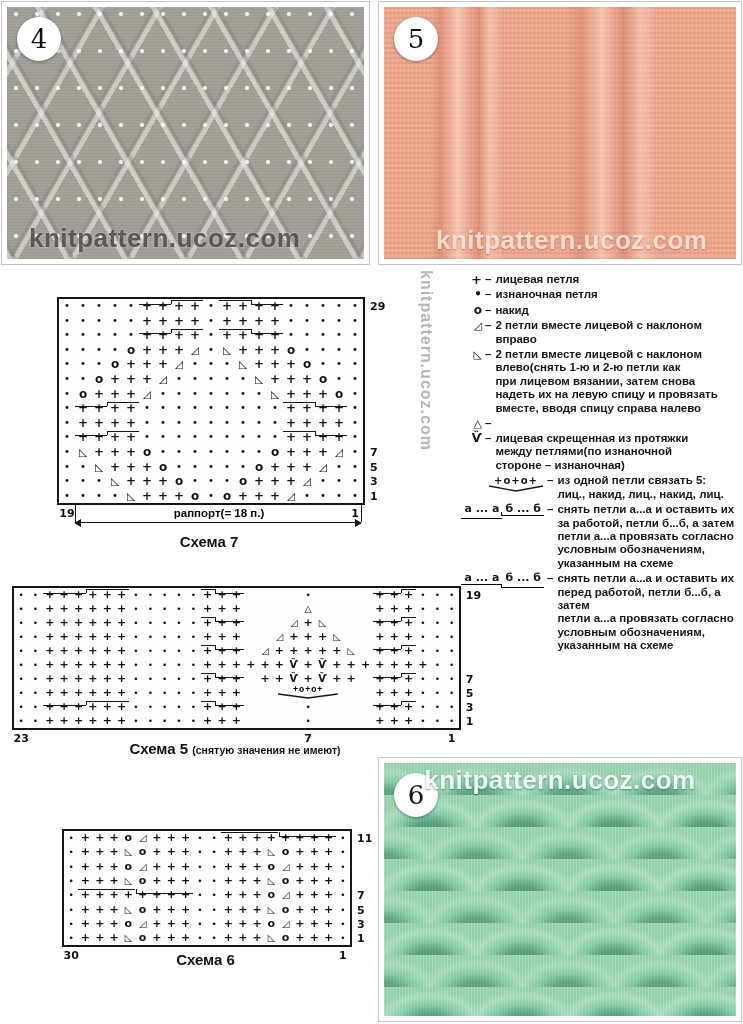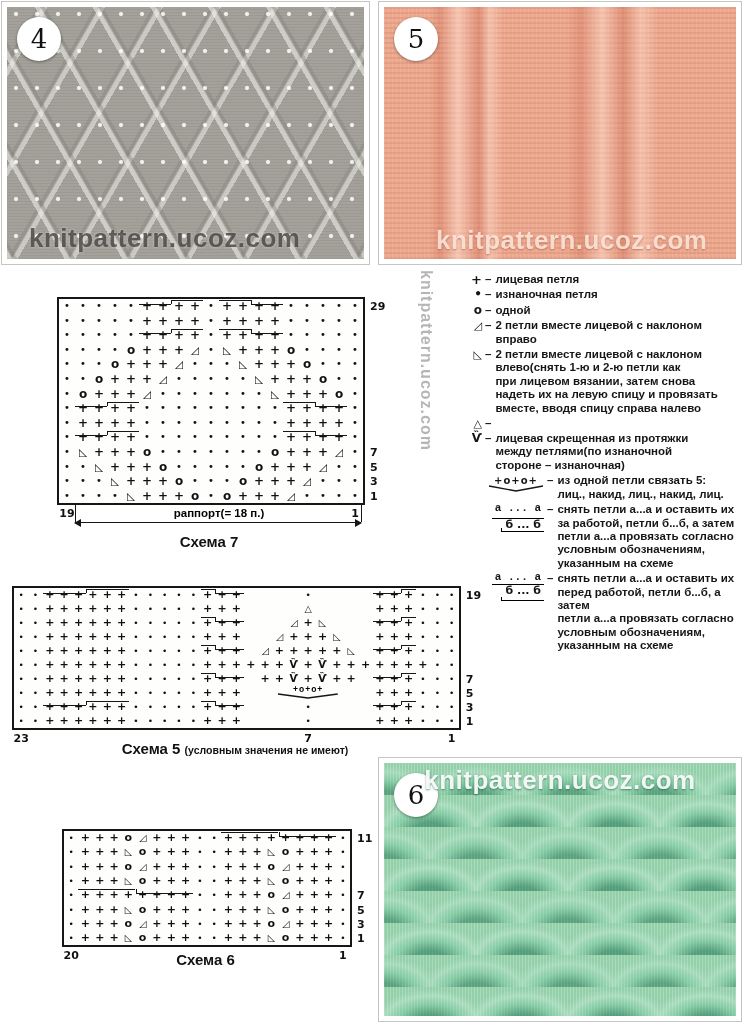--- a/index.html
+++ b/index.html
@@ -135,7 +135,7 @@
       <div class="lg-row">
         <span class="lg-sym">o</span>
         <span class="lg-dash">–</span>
-        <div class="lg-text">одной</div>
+        <div class="lg-text">накид</div>
       </div>
       <div class="lg-row">
         <span class="lg-sym" style="font-size: 11px;">◿</span>

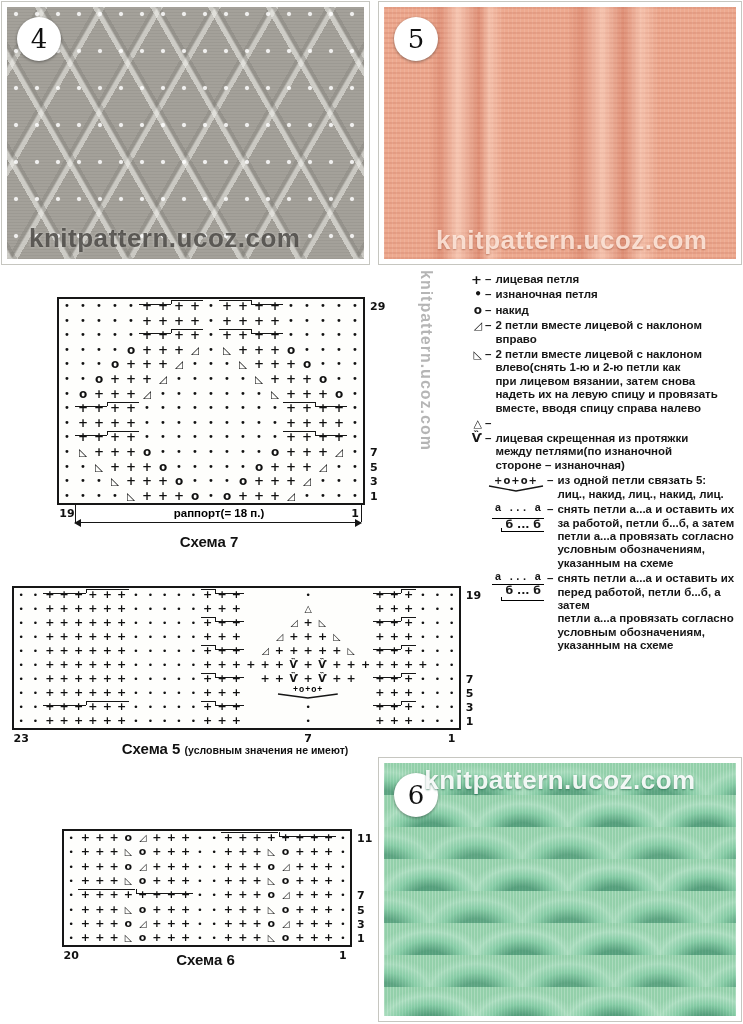--- a/index.html
+++ b/index.html
@@ -64,7 +64,7 @@
   .m5t{font-weight:bold;font-size:10px;letter-spacing:1px;}
   .m5 svg,.m5o svg{display:block;}
   .ab span{display:inline-block;vertical-align:top;font-weight:bold;font-size:11px;line-height:11px;padding:0 3px;}
-  .ab .ab-a{border-bottom:1.4px solid #000;font-family:Liberation Mono, monospace;}
+  .ab .ab-a{border-bottom:1.4px solid #000;}
   .ab .ab-b{border-bottom:1.4px solid #000;position:relative;}
   .ab .ab-b::before{content:"";position:absolute;left:-1px;bottom:-1px;height:4px;border-left:1.4px solid #000;}
   .hb .ab-a{padding-bottom:4px;} .hb .ab-b{padding-bottom:1px;}

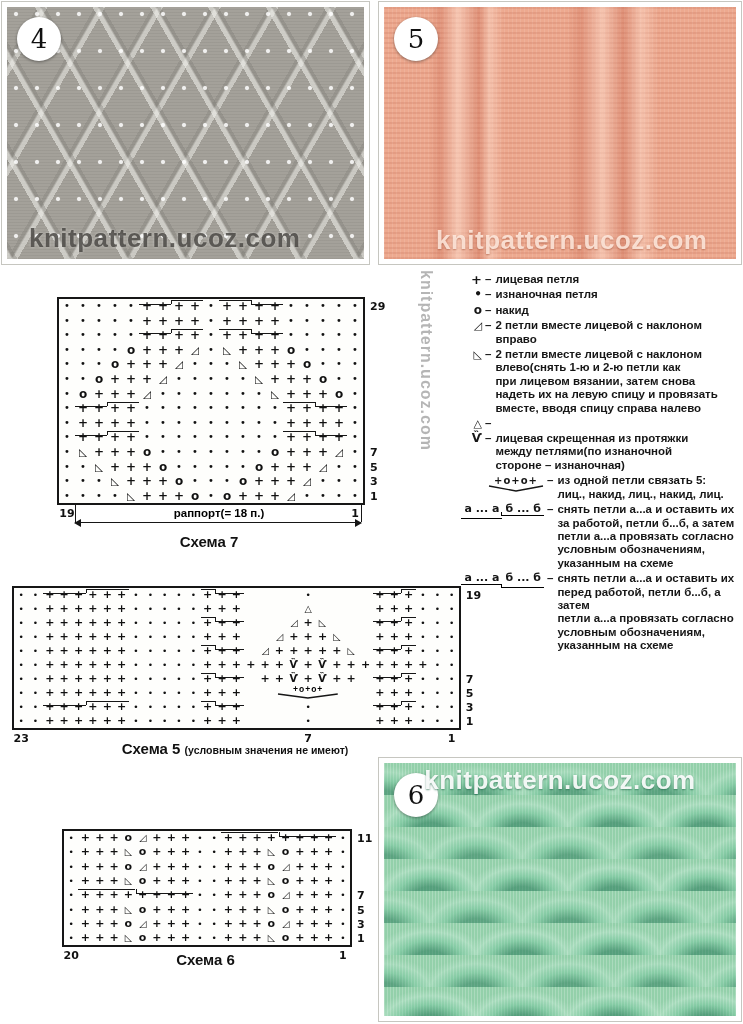--- a/index.html
+++ b/index.html
@@ -991,7 +991,7 @@
   <div class="caption" id="cap4">Схема 7</div>
   <div class="caption" id="cap5">
     <span>Схема 5</span>
-    <span class="cap-note">(условным значения не имеют)</span>
+    <span class="cap-note">(снятую значения не имеют)</span>
   </div>
   <div class="caption" id="cap6">Схема 6</div>
 

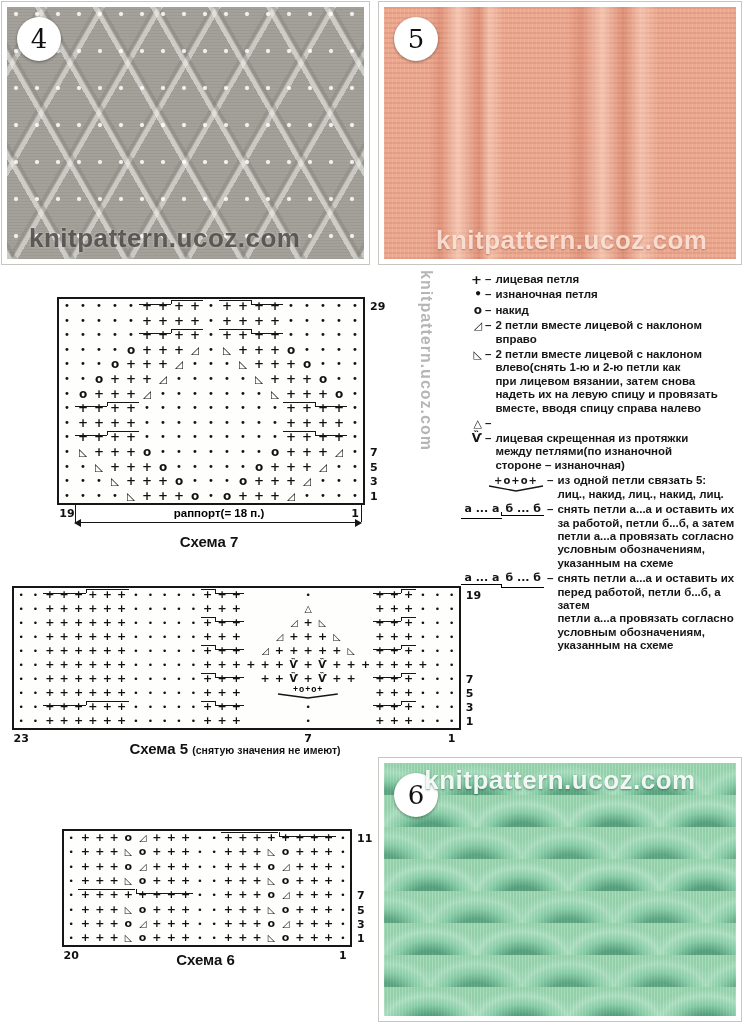--- a/index.html
+++ b/index.html
@@ -983,7 +983,7 @@
         <span class="rlab" style="left: 293px; top: 72.5px; height: 14.3px; line-height: 14.3px;">5</span>
         <span class="rlab" style="left: 293px; top: 86.8px; height: 14.3px; line-height: 14.3px;">3</span>
         <span class="rlab" style="left: 293px; top: 101.1px; height: 14.3px; line-height: 14.3px;">1</span>
-        <span class="clab" style="left: -2px; top: 118.4px; width: 18.3px; text-align: center;">20</span>
+        <span class="clab" style="left: -2px; top: 118.4px; width: 18.3px; text-align: center;">30</span>
         <span class="clab" style="left: 269.7px; top: 118.4px; width: 18.3px; text-align: center;">1</span>
       </div>
     </div>

